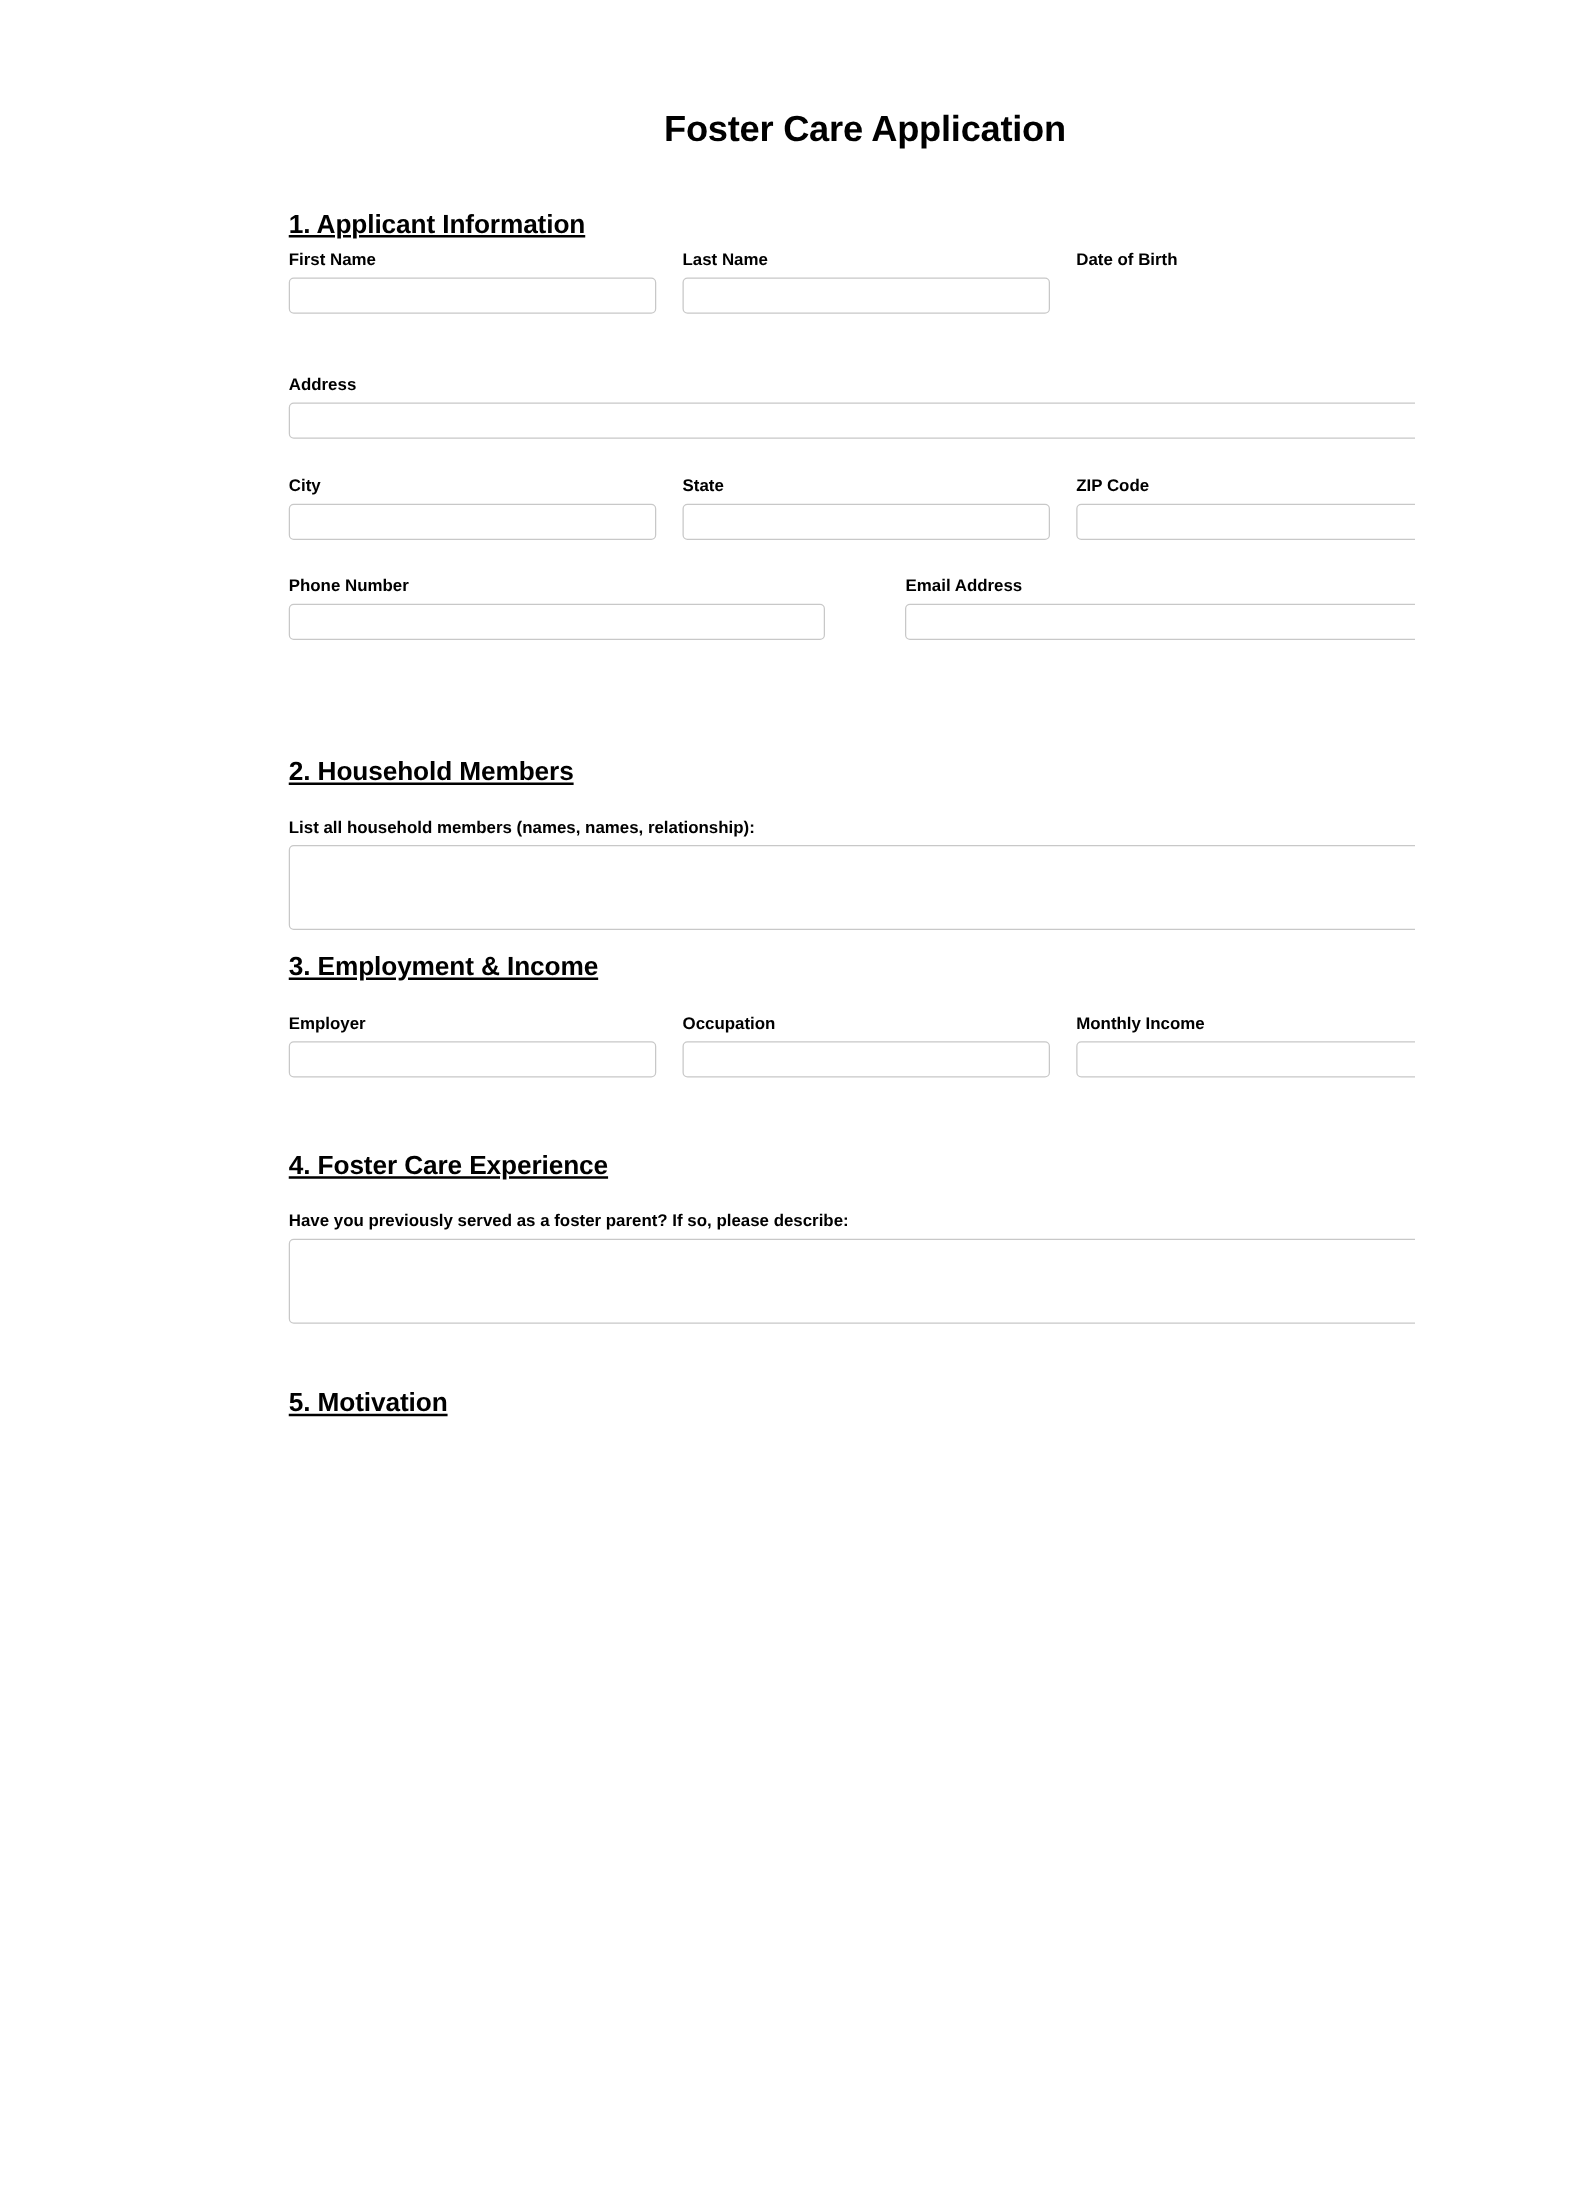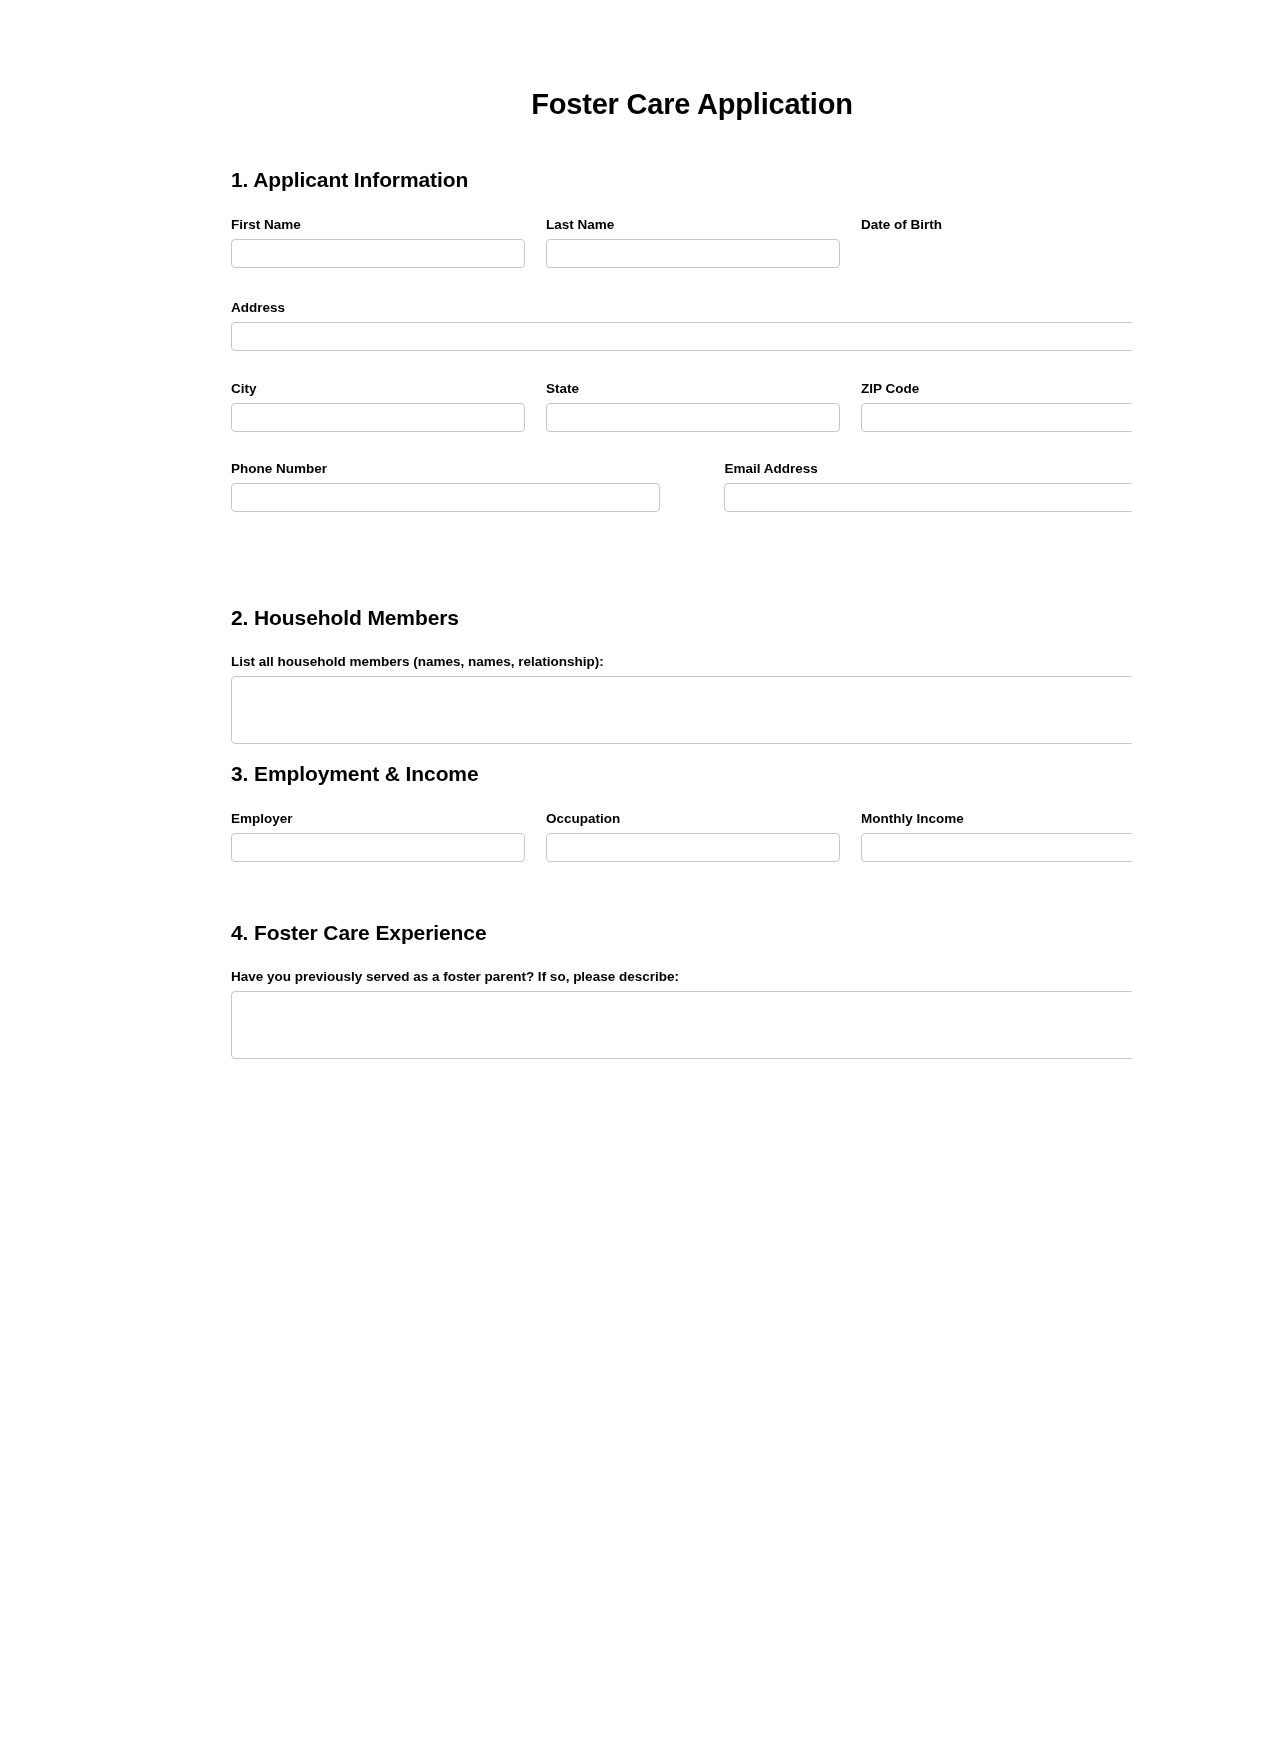--- a/index.html
+++ b/index.html
@@ -40,6 +40,7 @@
   }
   .section {
     margin-top: 0;
+    text-decoration: underline;
   }
   .section-heading {
     font-size: 21px;

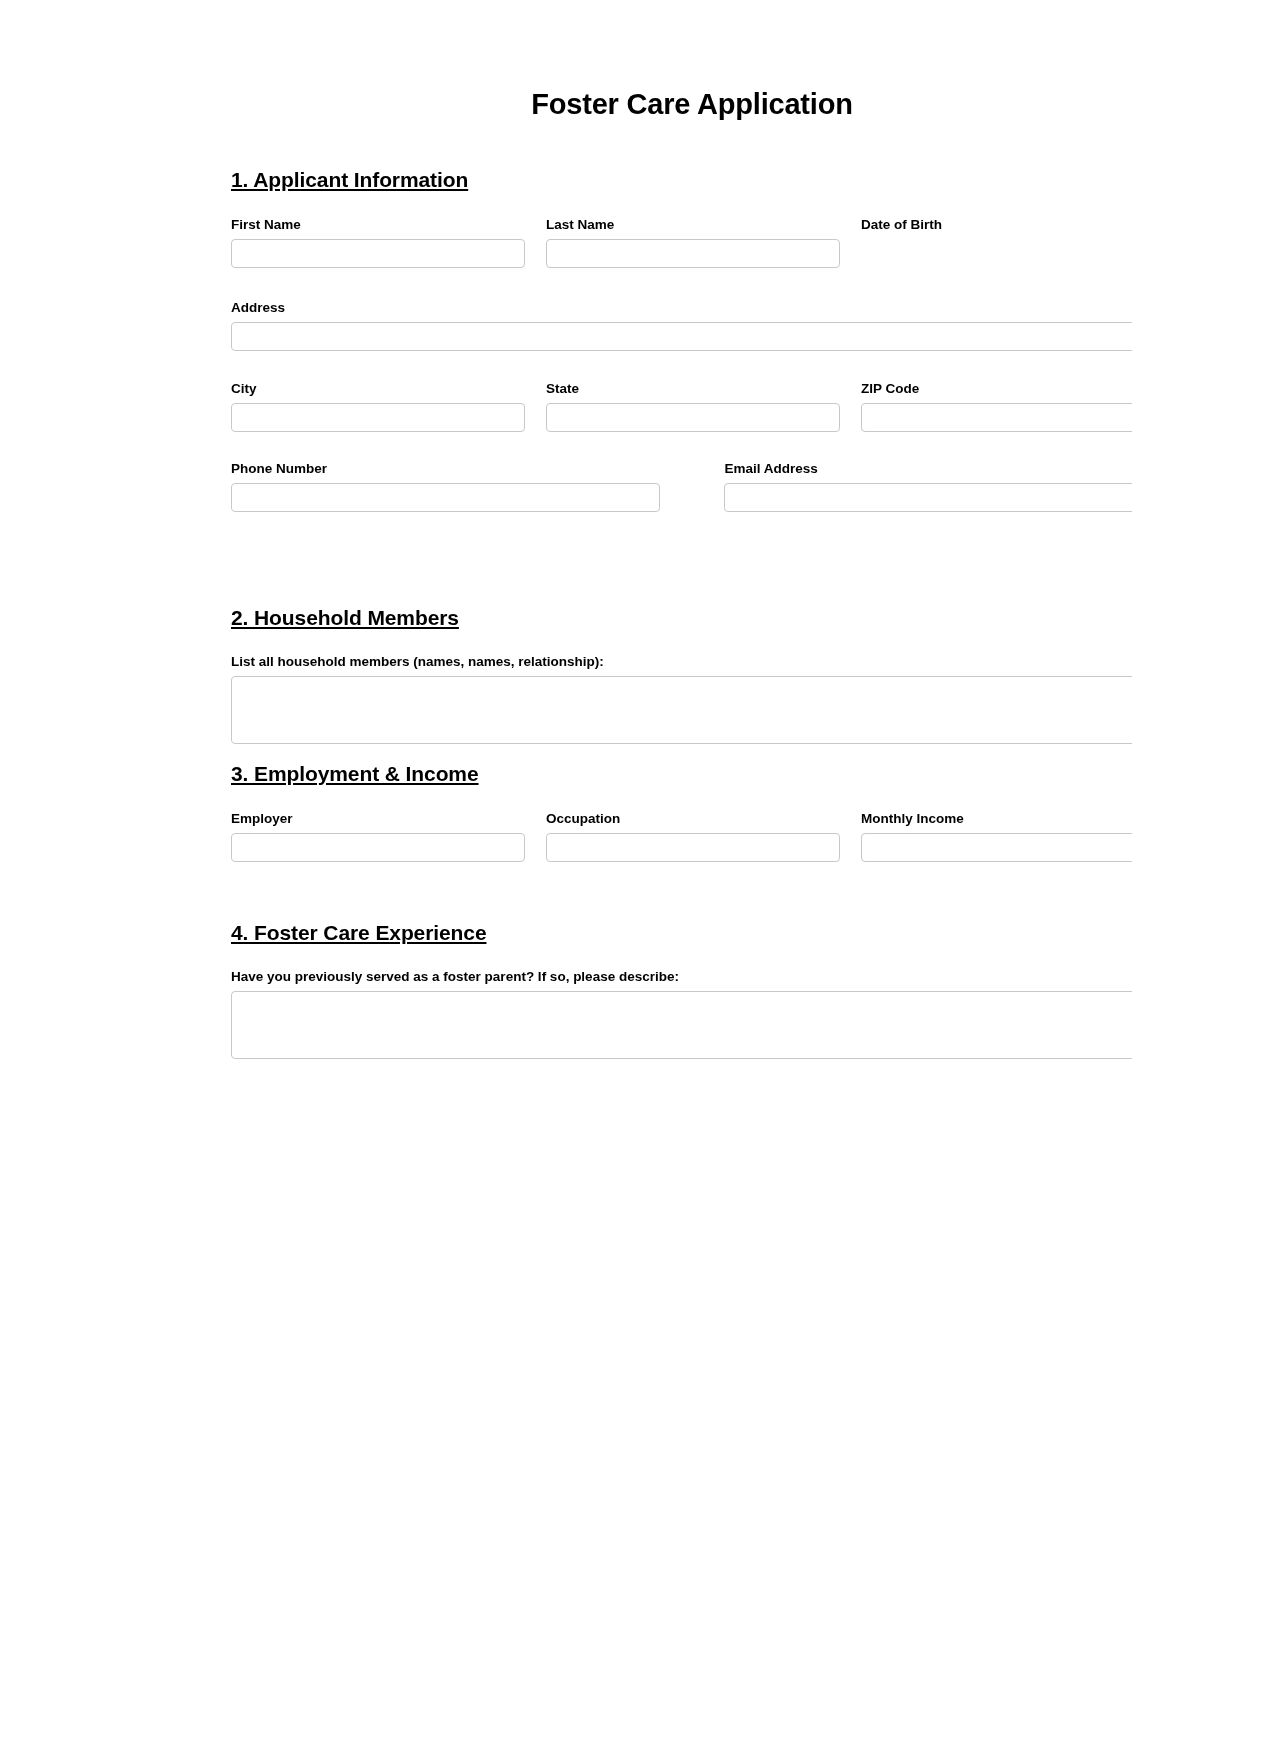--- a/index.html
+++ b/index.html
@@ -142,7 +142,7 @@
     <div class="section abs" style="top:168px; left:0; width:922px;">
       <h2 class="section-heading">1. Applicant Information</h2>
 
-      <div class="row abs" style="top:49px; left:0; width:922px;justify-content:flex-end;">
+      <div class="row abs" style="top:32px; left:0; width:922px;justify-content:flex-end;">
         <div class="field" style="width:294px; margin-right:21px;">
           <label class="field-label">First Name</label>
           <input class="text-input" type="text" value="" style="">

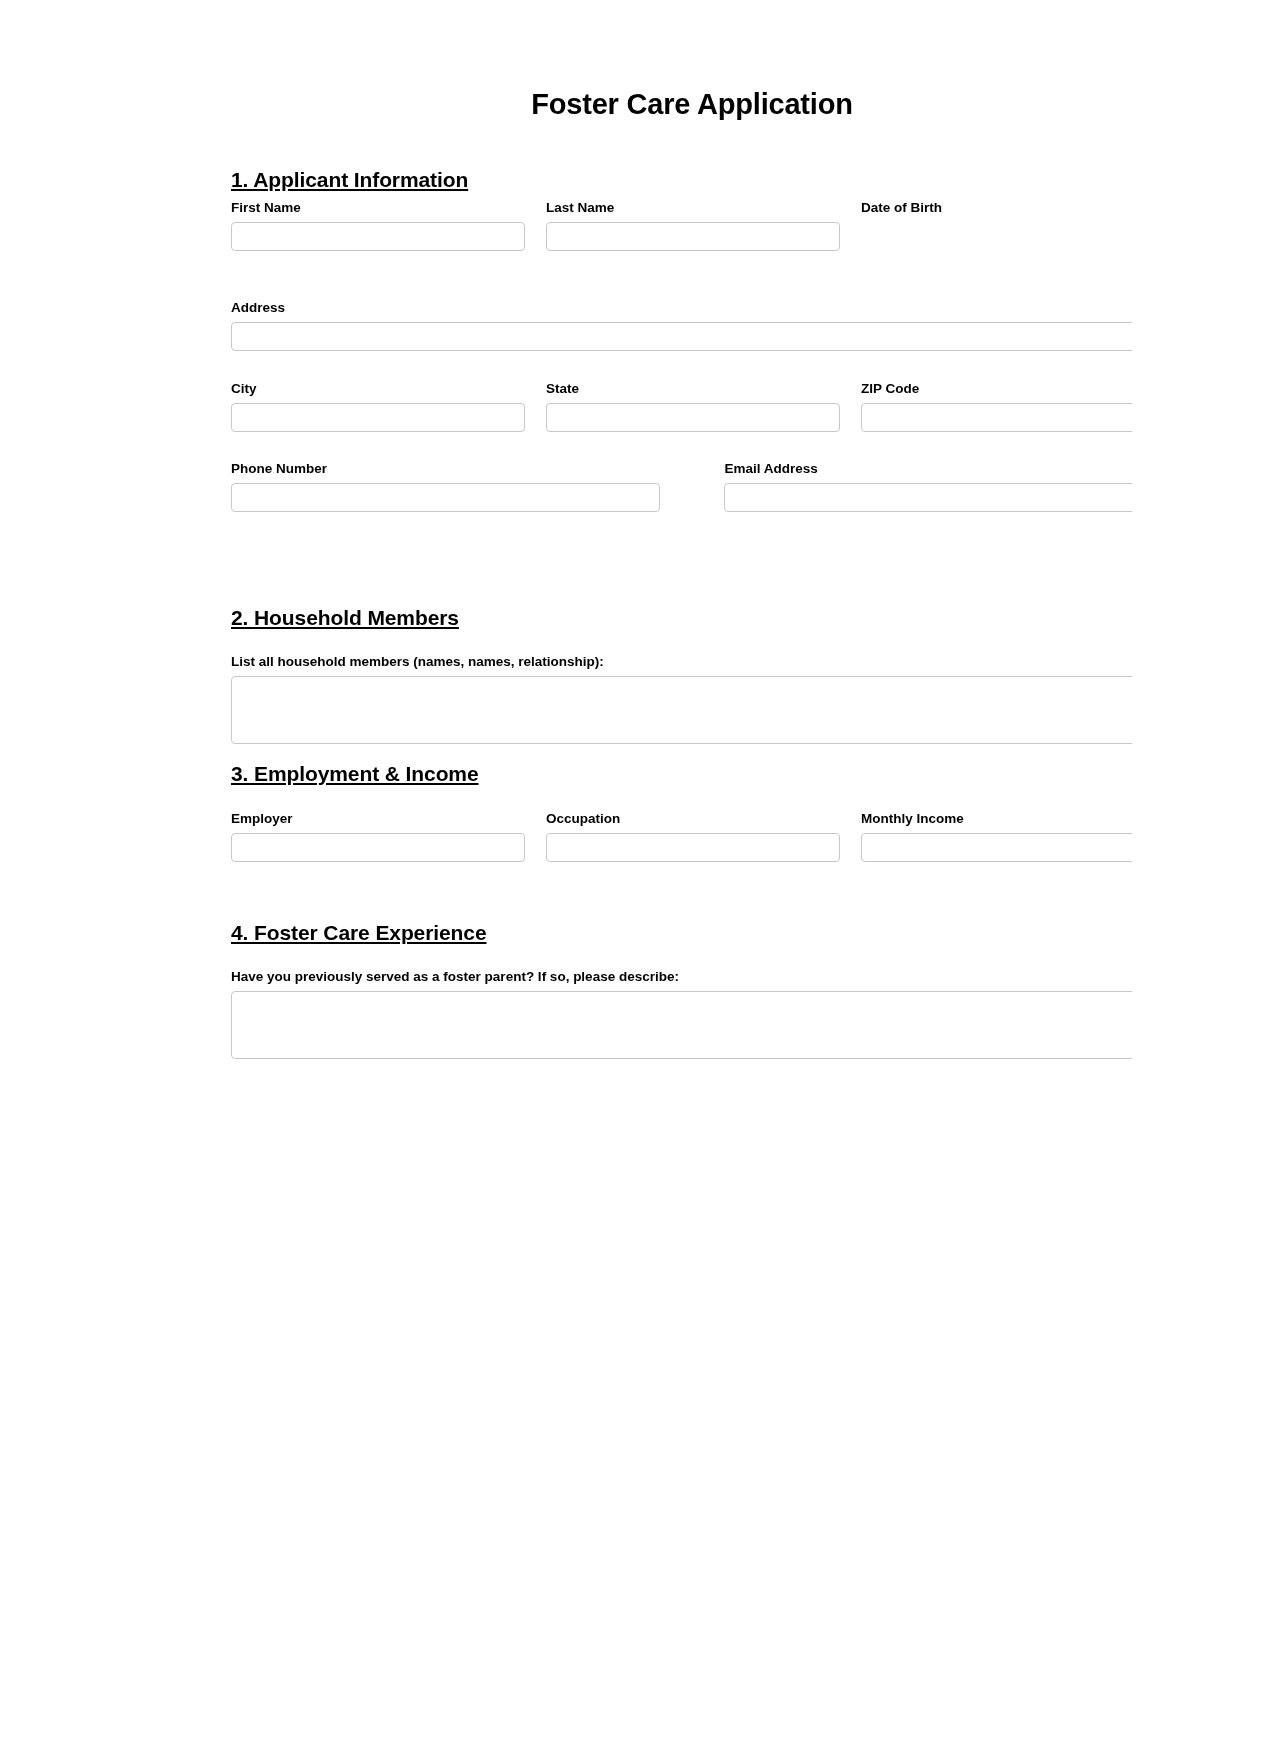--- a/index.html
+++ b/index.html
@@ -222,6 +222,9 @@
       </div>
     </div>
 
+    <div class="section abs" style="top:1111px; left:0; width:922px;">
+      <h2 class="section-heading">5. Motivation</h2>
+    </div>
 
   </div>
 </div>

